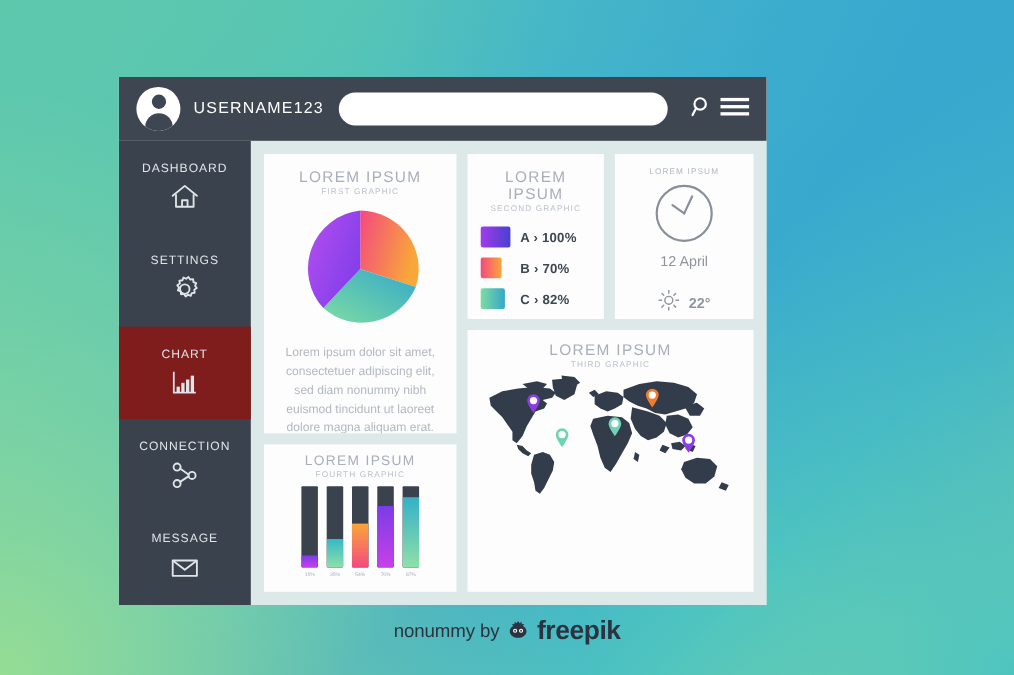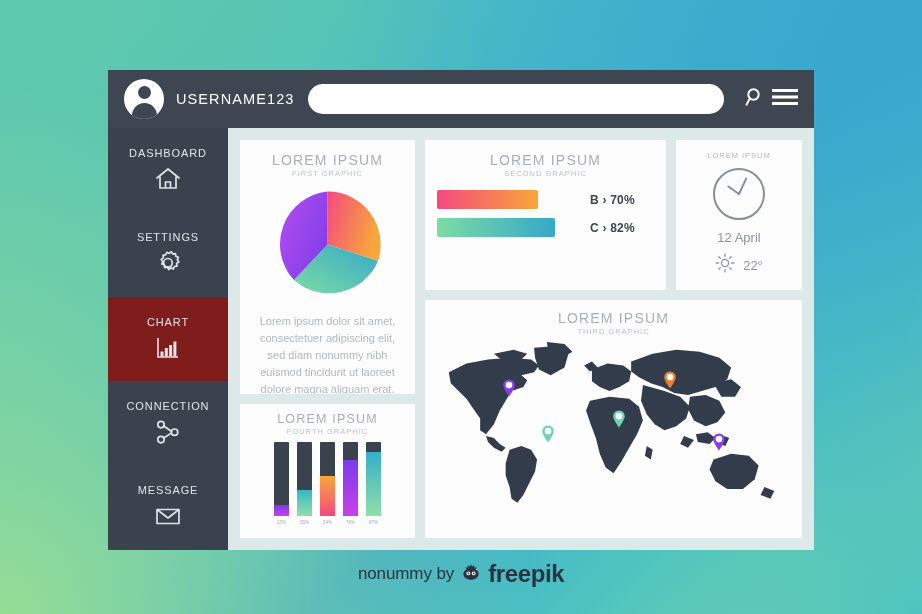--- a/index.html
+++ b/index.html
@@ -38,7 +38,7 @@
   #window {
     position: absolute;
     left: 108px; top: 70px;
-    width: 706px; height: 480px;
+    width: 589px; height: 480px;
     background: #dde9e9;
     display: flex; flex-direction: column;
     overflow: hidden;

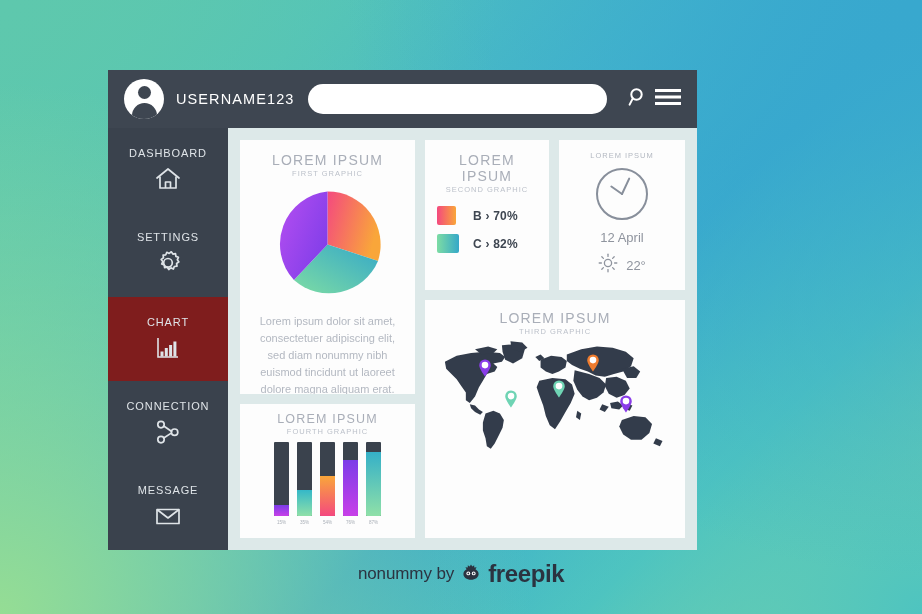--- a/index.html
+++ b/index.html
@@ -324,6 +324,12 @@
         <div class="card-sub">SECOND GRAPHIC</div>
         <div class="hbars">
 
+          <div class="hbar-row">
+            <div class="hbar-track">
+              <div class="hbar" style="width:100%;background:linear-gradient(90deg,#a23cea,#4a3fd0);"></div>
+            </div>
+            <div class="hbar-label">A › 100%</div>
+          </div>
 
           <div class="hbar-row">
             <div class="hbar-track">

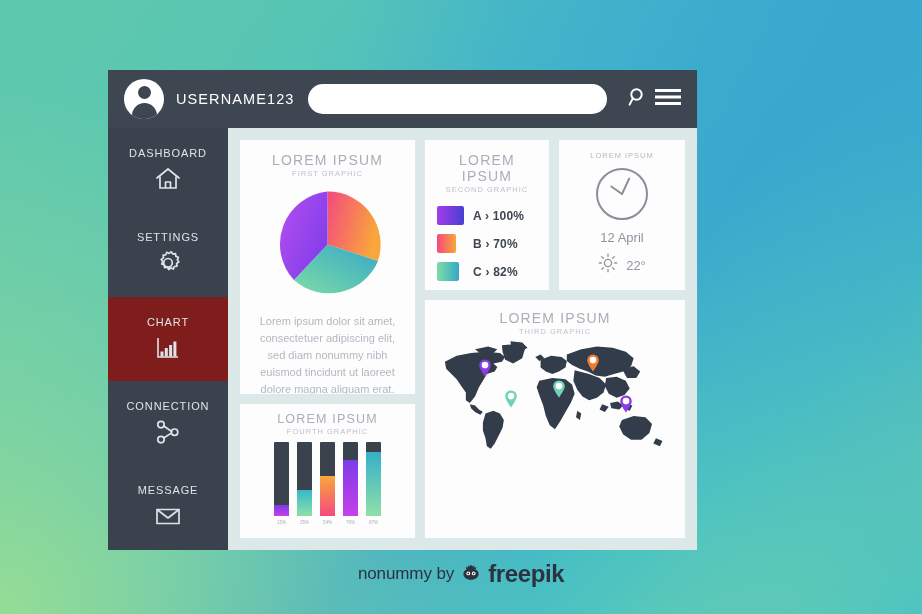--- a/index.html
+++ b/index.html
@@ -157,7 +157,7 @@
   }
   .weather {
     display: flex; align-items: center; justify-content: center;
-    gap: 8px; margin-top: 8px;
+    gap: 8px; margin-top: 18px; font-weight: bold;
   }
   .weather-temp { color: #8f949e; font-size: 13px; }
 

